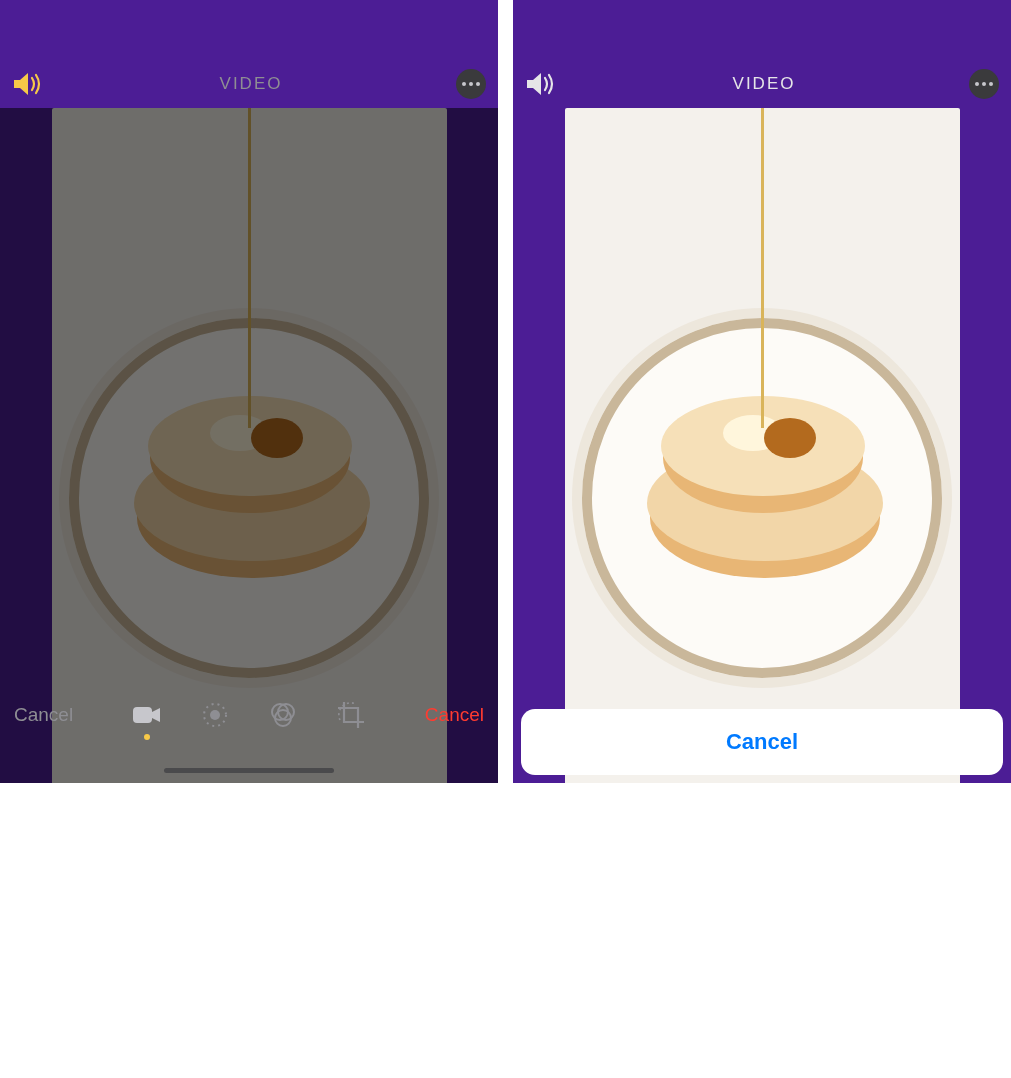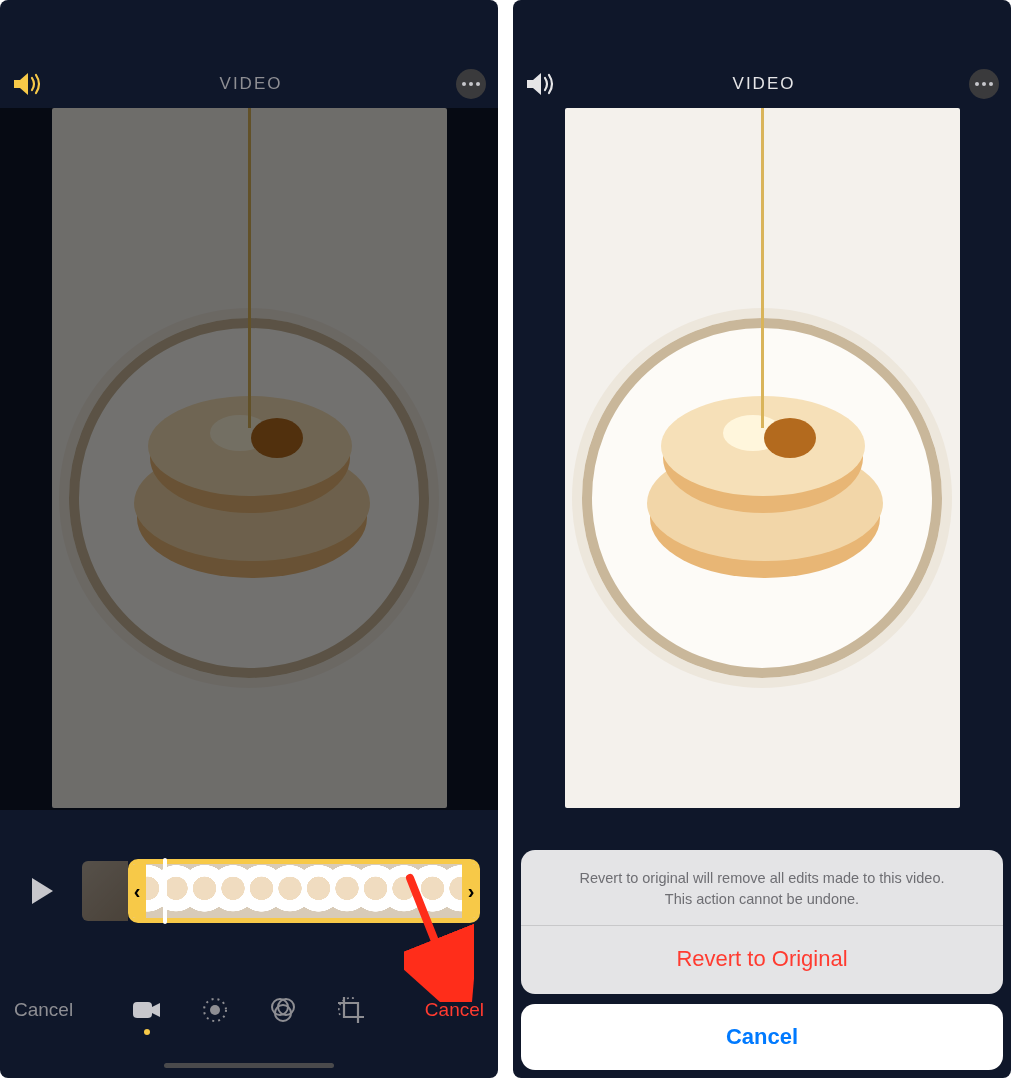--- a/index.html
+++ b/index.html
@@ -22,9 +22,9 @@
   .phone {
     position: relative;
     width: 498px;
-    height: 1078px;
-    background: #0f172a;
-    border-radius: 8px;
+    height: 783px;
+    background: #4c1d95;
+    border-radius: 0;
     overflow: hidden;
   }
   .topbar {

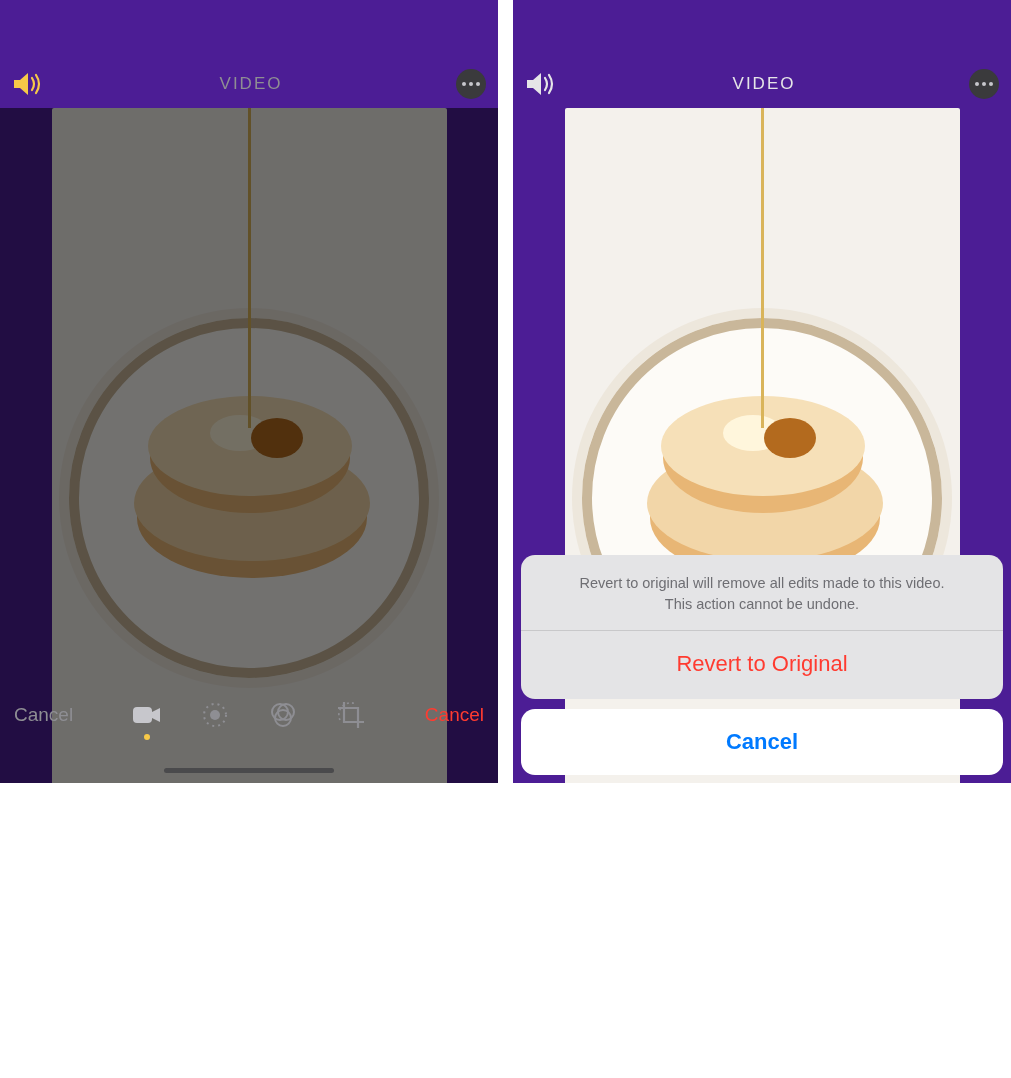--- a/index.html
+++ b/index.html
@@ -368,13 +368,6 @@
     </div>
 
     <div class="sheet-backdrop">
-      <div class="sheet-group">
-        <div class="sheet-msg">
-          <span>Revert to original will remove all edits made to this video.</span><br>
-          <span>This action cannot be undone.</span>
-        </div>
-        <div class="sheet-action">Revert to Original</div>
-      </div>
       <div class="sheet-cancel">Cancel</div>
     </div>
 

